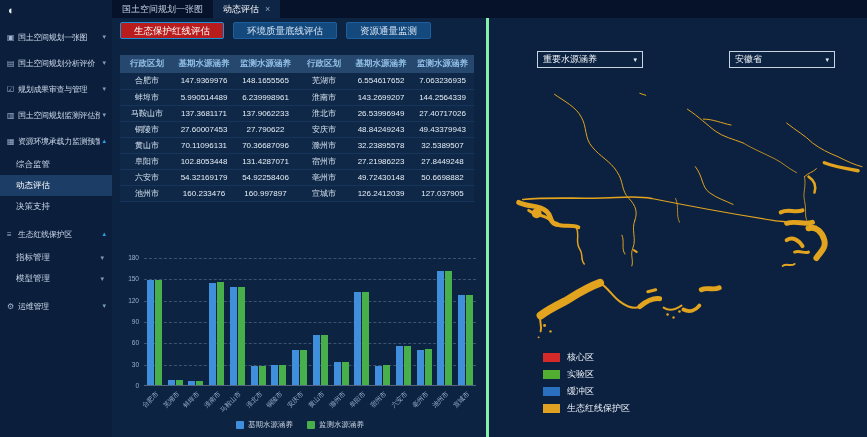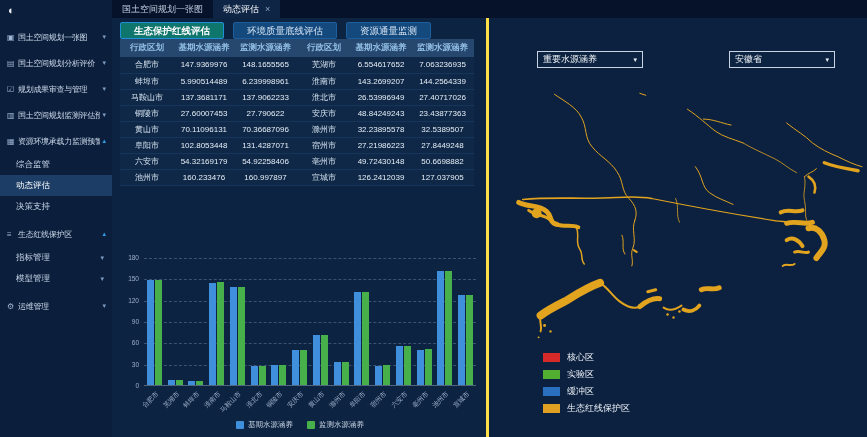--- a/index.html
+++ b/index.html
@@ -33,7 +33,7 @@
   .left{position:absolute;left:8px;top:0;width:368px;bottom:0;}
   .btn-row{display:flex;gap:9px;margin-top:4px;}
   .btn{height:17px;line-height:15px;padding:0 13px;font-size:9.5px;border-radius:2px;background:#14497e;color:#d9e7f5;border:1px solid #1d5f9e;cursor:pointer;}
-  .btn.active{background:#0f766e;border-color:#1e90d8;color:#fff;font-weight:bold;}
+  .btn.active{background:#b91c1c;border-color:#1e90d8;color:#fff;font-weight:normal;}
   .unit{margin:9px 0 5px 14px;font-size:9px;color:#d7e3f0;}
 
   table.data{border-collapse:collapse;width:354px;table-layout:fixed;}

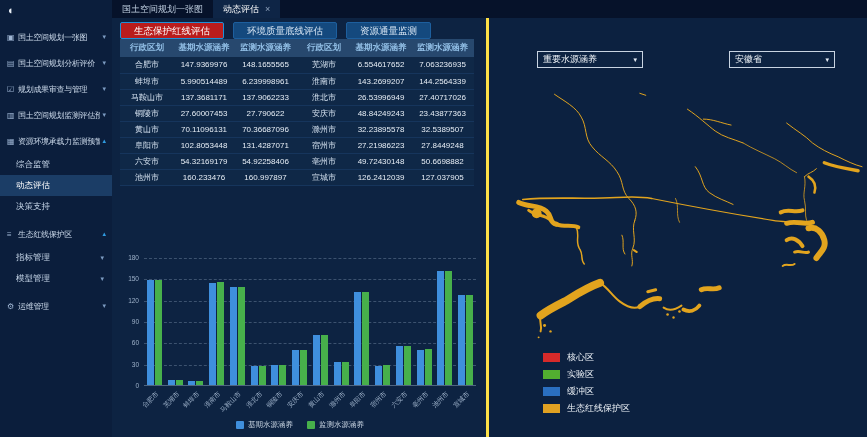--- a/index.html
+++ b/index.html
@@ -36,7 +36,7 @@
   .btn.active{background:#b91c1c;border-color:#1e90d8;color:#fff;font-weight:normal;}
   .unit{margin:9px 0 5px 14px;font-size:9px;color:#d7e3f0;}
 
-  table.data{border-collapse:collapse;width:354px;table-layout:fixed;}
+  table.data{border-collapse:collapse;width:354px;table-layout:fixed;margin-top:16px;}
   table.data th{background:#27486e;color:#92bfe6;font-size:8.5px;font-weight:bold;height:18px;padding:0;}
   table.data td{font-size:8px;color:#e6edf5;text-align:center;height:16px;background:#0f2847;border-bottom:1px solid #16355c;padding:0;overflow:hidden;white-space:nowrap;}
   table.data td.city{color:#d4e1ef;}

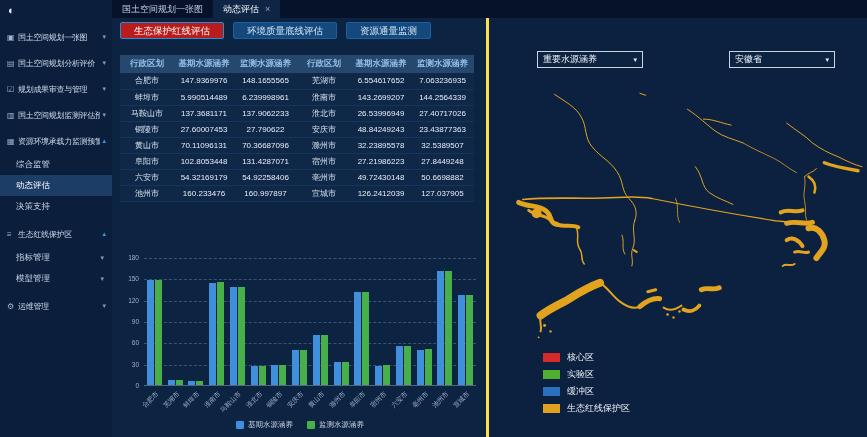--- a/index.html
+++ b/index.html
@@ -57,7 +57,7 @@
   .chart-legend .sw{width:8px;height:8px;border-radius:1px;display:inline-block;}
 
   
-  .right{position:absolute;left:374px;top:0;right:0;bottom:0;background:#0c2140;border-left:3px solid #fde047;}
+  .right{position:absolute;left:374px;top:0;right:0;bottom:0;background:#0c2140;border-left:3px solid #86efac;}
   .select-row{position:absolute;left:0;right:0;top:33px;display:flex;justify-content:space-between;padding:0 32px 0 48px;}
   .select{width:106px;height:17px;border:1px solid #c9d4e2;background:#0d2342;color:#f0f4f8;font-size:9px;display:flex;align-items:center;justify-content:space-between;padding:0 5px;cursor:pointer;}
   .select .caret{font-size:7px;color:#e6ecf4;}

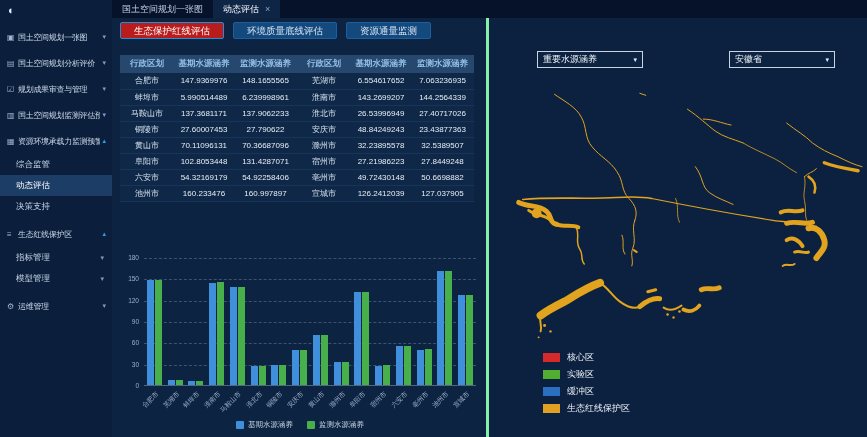--- a/index.html
+++ b/index.html
@@ -204,7 +204,7 @@
               <td class="num">27.790622</td>
               <td class="city">安庆市</td>
               <td class="num">48.84249243</td>
-              <td class="num">23.43877363</td>
+              <td class="num">49.43379943</td>
             </tr>
             <tr>
               <td class="city">黄山市</td>

